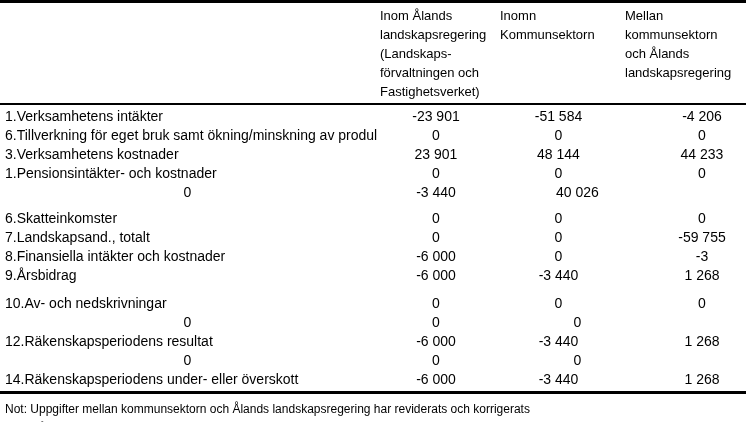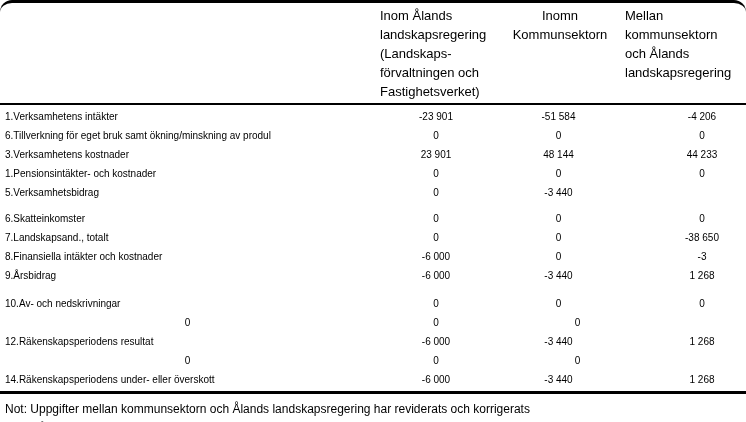--- a/index.html
+++ b/index.html
@@ -19,7 +19,6 @@
   .stat-table {
     border-top: 3px solid #000000;
     width: 746px;
-    border-radius: 12px;
   }
   .grid-row {
     display: grid;

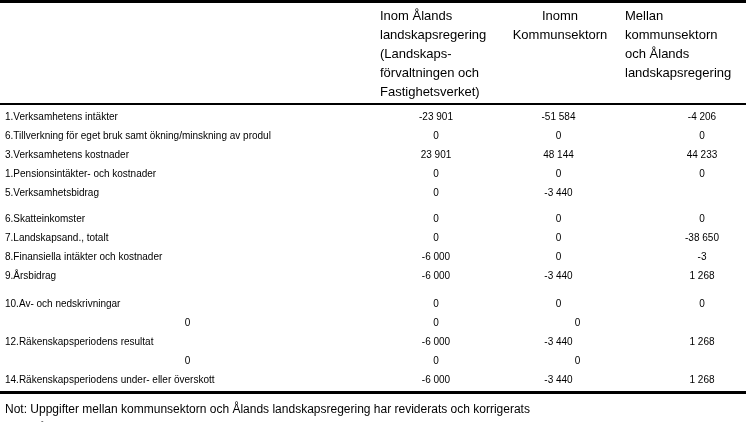--- a/index.html
+++ b/index.html
@@ -39,7 +39,7 @@
     font-weight: normal;
   }
   .th.c1 { padding-left: 5px; }
-  .th.c2 { padding-left: 3px; text-align: center; }
+  .th.c2 { padding-left: 3px; }
   .th.c3 { padding-left: 5px; }
   
   .tbody { padding-top: 2px; }

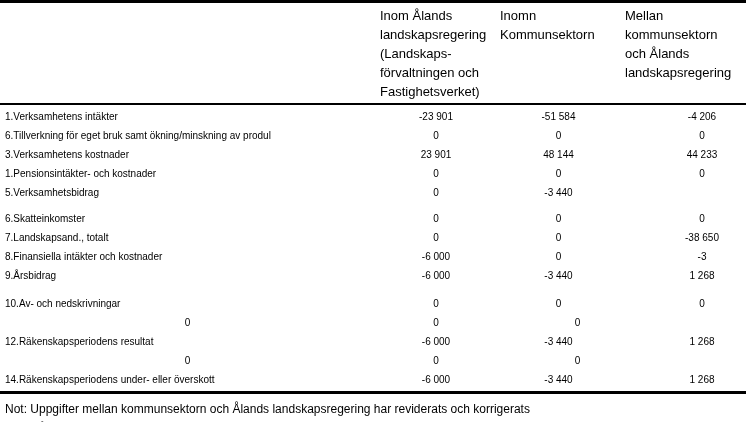--- a/index.html
+++ b/index.html
@@ -47,7 +47,7 @@
   .tr.gap-sm { margin-top: 7px; }
   .tr.gap-md { margin-top: 9px; }
   .td {
-    font-size: 10px;
+    font-size: 14px;
     line-height: 19px;
     white-space: nowrap;
   }

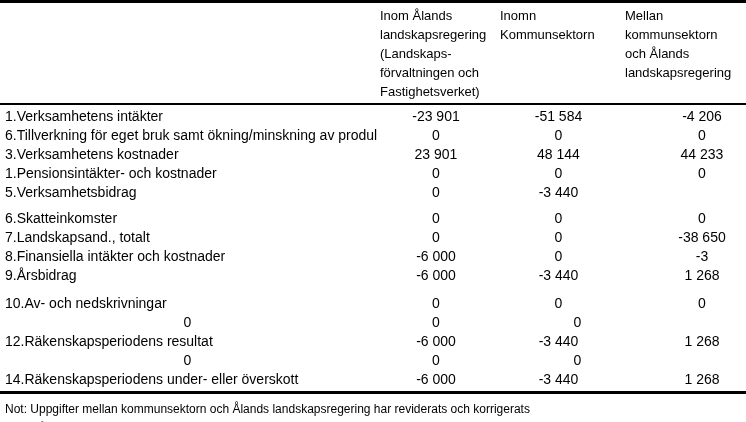--- a/index.html
+++ b/index.html
@@ -116,7 +116,6 @@
       </div>
 
       <div class="grid-row tr">
-        <div class="td label">5.Verksamhetsbidrag</div>
         <div class="td num c1">0</div>
         <div class="td num c2">-3 440</div>
       </div>

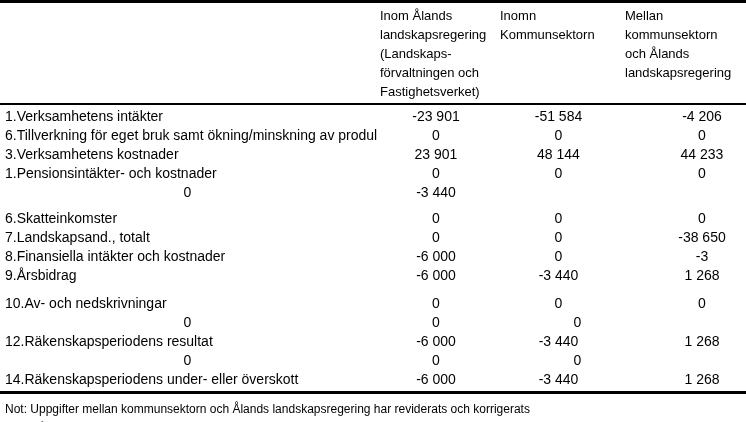--- a/index.html
+++ b/index.html
@@ -118,6 +118,7 @@
       <div class="grid-row tr">
         <div class="td num c1">0</div>
         <div class="td num c2">-3 440</div>
+        <div class="td num c3">40 026</div>
       </div>
 
       <div class="grid-row tr gap-sm">

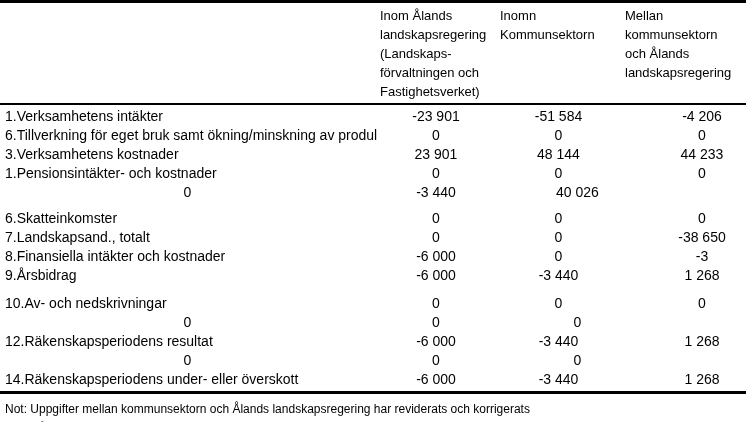--- a/index.html
+++ b/index.html
@@ -132,7 +132,7 @@
         <div class="td label">7.Landskapsand., totalt</div>
         <div class="td num c1">0</div>
         <div class="td num c2">0</div>
-        <div class="td num c3">-38 650</div>
+        <div class="td num c3">-59 755</div>
       </div>
 
       <div class="grid-row tr">

